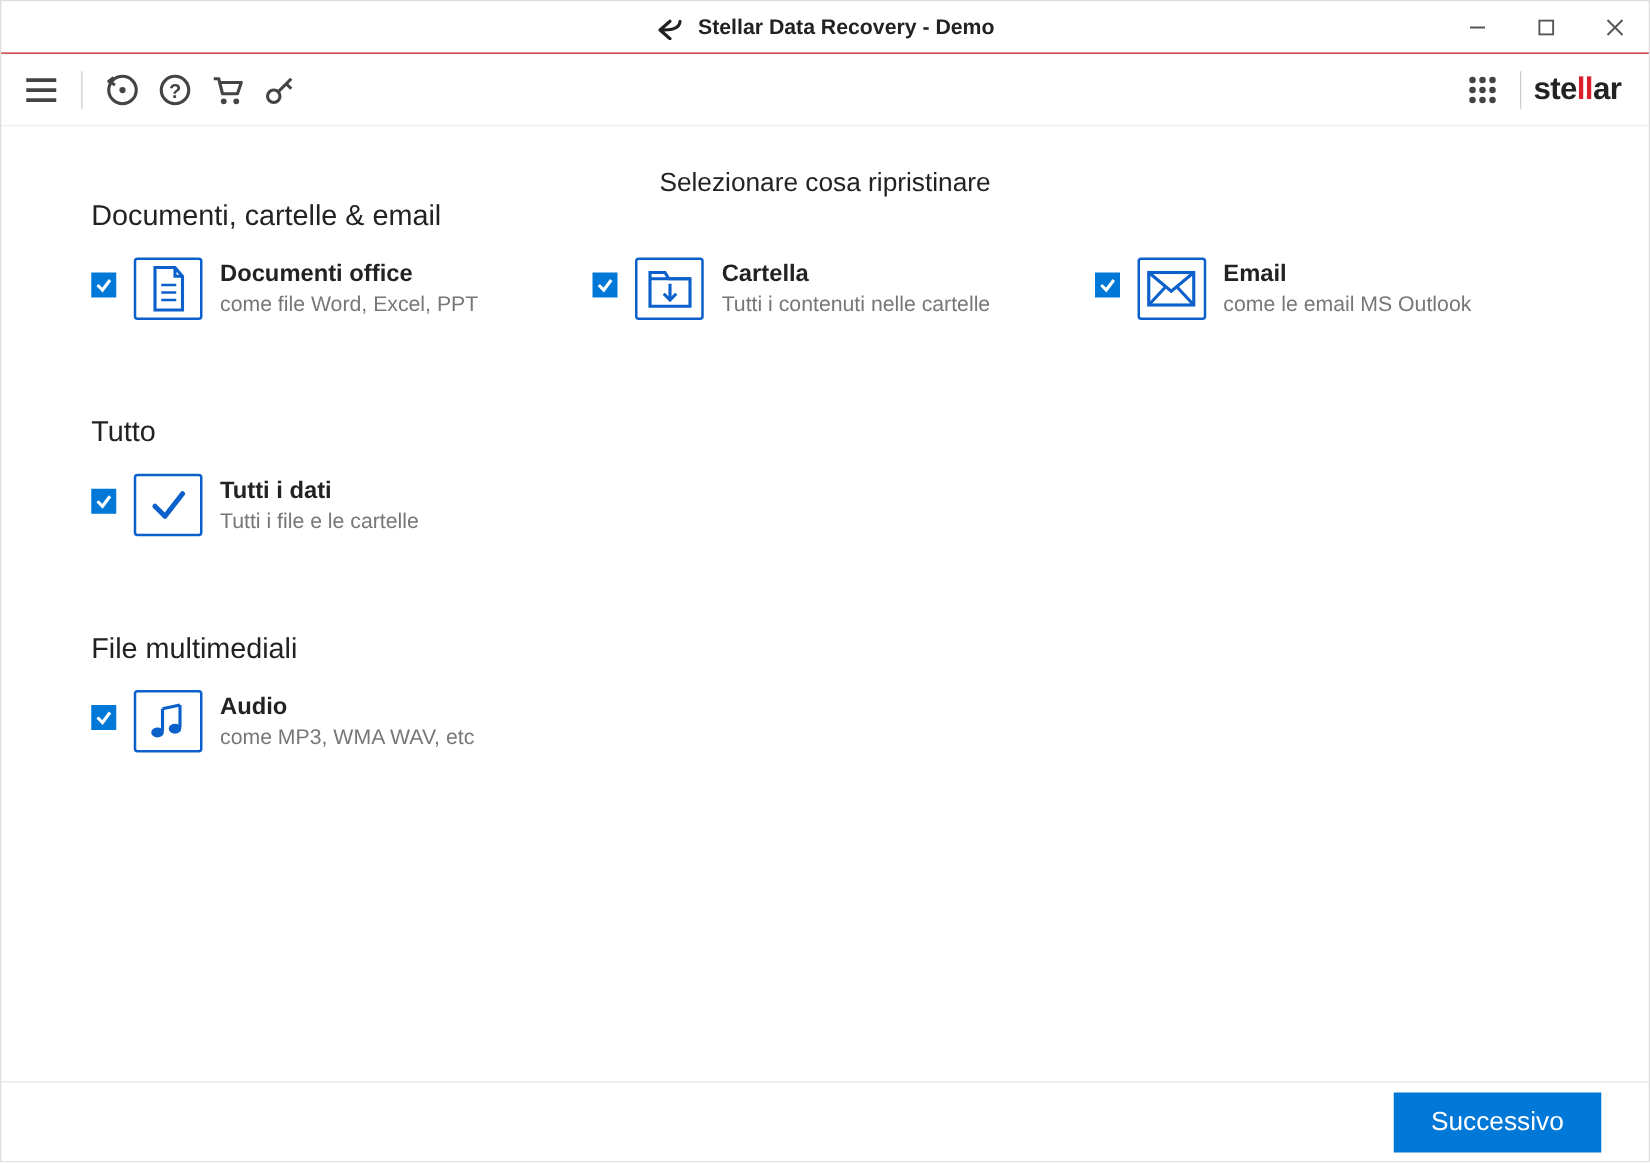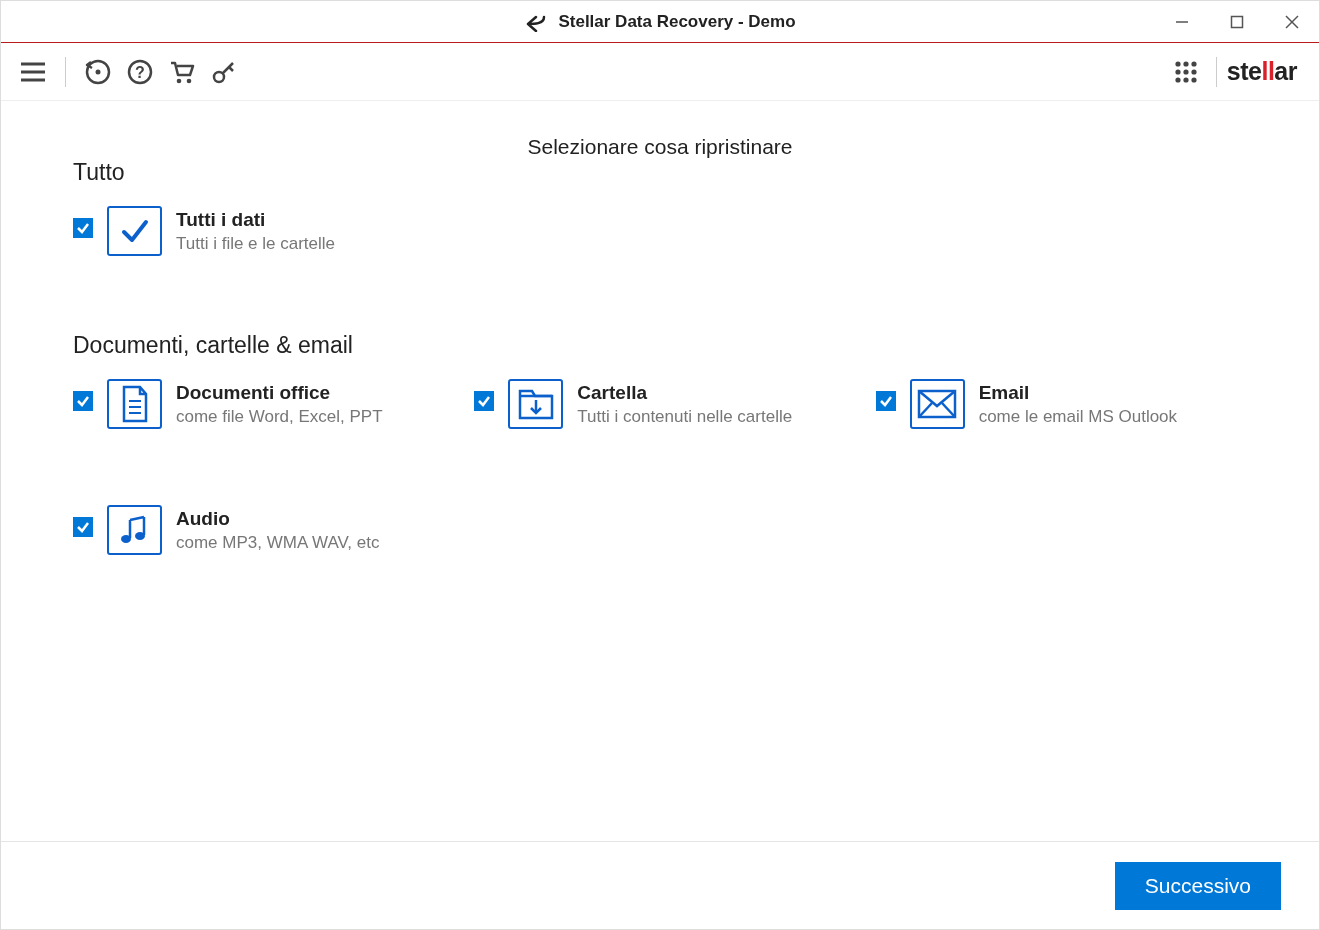--- a/index.html
+++ b/index.html
@@ -144,28 +144,6 @@
     <h1 class="page-title">Selezionare cosa ripristinare</h1>
 
     <div class="section">
-      <div class="section-title">Tutto</div>
-      <div class="row">
-        <div class="opt opt-one">
-          <div class="chk">
-            <svg width="14" height="14">
-                <polyline points="2,7 6,11 12,3" stroke="#fff" stroke-width="2.5" fill="none"></polyline>
-              </svg>
-          </div>
-          <div class="icon-box">
-            <svg width="30" height="26">
-                <polyline points="4,14 12,22 26,4" stroke="#0c60cc" stroke-width="4" fill="none" stroke-linecap="round" stroke-linejoin="round"></polyline>
-              </svg>
-          </div>
-          <div class="opt-text">
-            <div class="opt-title">Tutti i dati</div>
-            <div class="opt-sub">Tutti i file e le cartelle</div>
-          </div>
-        </div>
-      </div>
-    </div>
-
-    <div class="section">
       <div class="section-title">Documenti, cartelle &amp; email</div>
       <div class="row">
 
@@ -233,6 +211,28 @@
     </div>
 
     <div class="section">
+      <div class="section-title">Tutto</div>
+      <div class="row">
+        <div class="opt opt-one">
+          <div class="chk">
+            <svg width="14" height="14">
+                <polyline points="2,7 6,11 12,3" stroke="#fff" stroke-width="2.5" fill="none"></polyline>
+              </svg>
+          </div>
+          <div class="icon-box">
+            <svg width="30" height="26">
+                <polyline points="4,14 12,22 26,4" stroke="#0c60cc" stroke-width="4" fill="none" stroke-linecap="round" stroke-linejoin="round"></polyline>
+              </svg>
+          </div>
+          <div class="opt-text">
+            <div class="opt-title">Tutti i dati</div>
+            <div class="opt-sub">Tutti i file e le cartelle</div>
+          </div>
+        </div>
+      </div>
+    </div>
+
+    <div class="section">
       <div class="row">
 
 

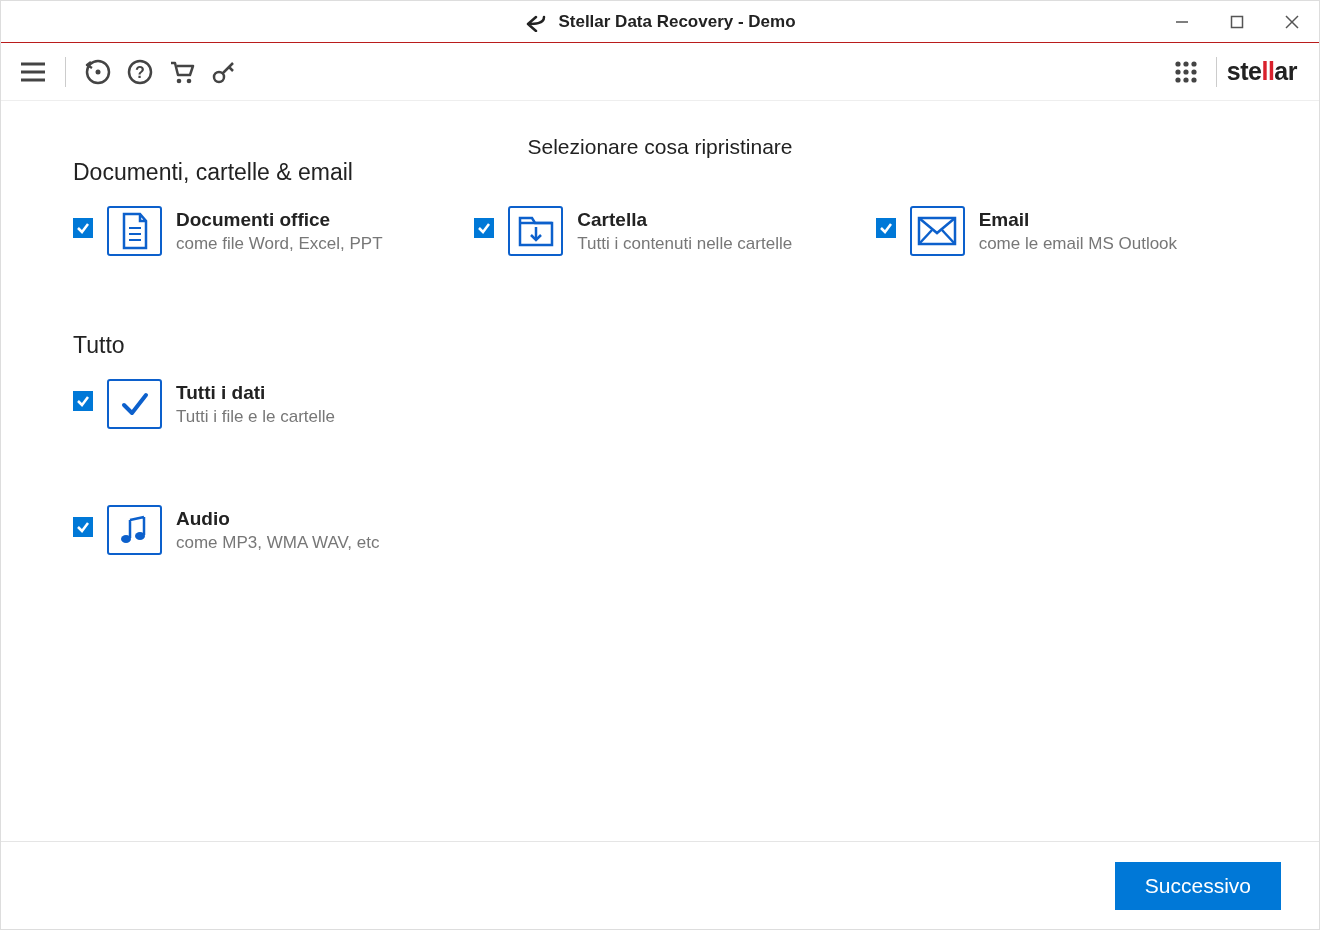--- a/index.html
+++ b/index.html
@@ -233,6 +233,7 @@
     </div>
 
     <div class="section">
+      <div class="section-title">File multimediali</div>
       <div class="row">
 
 

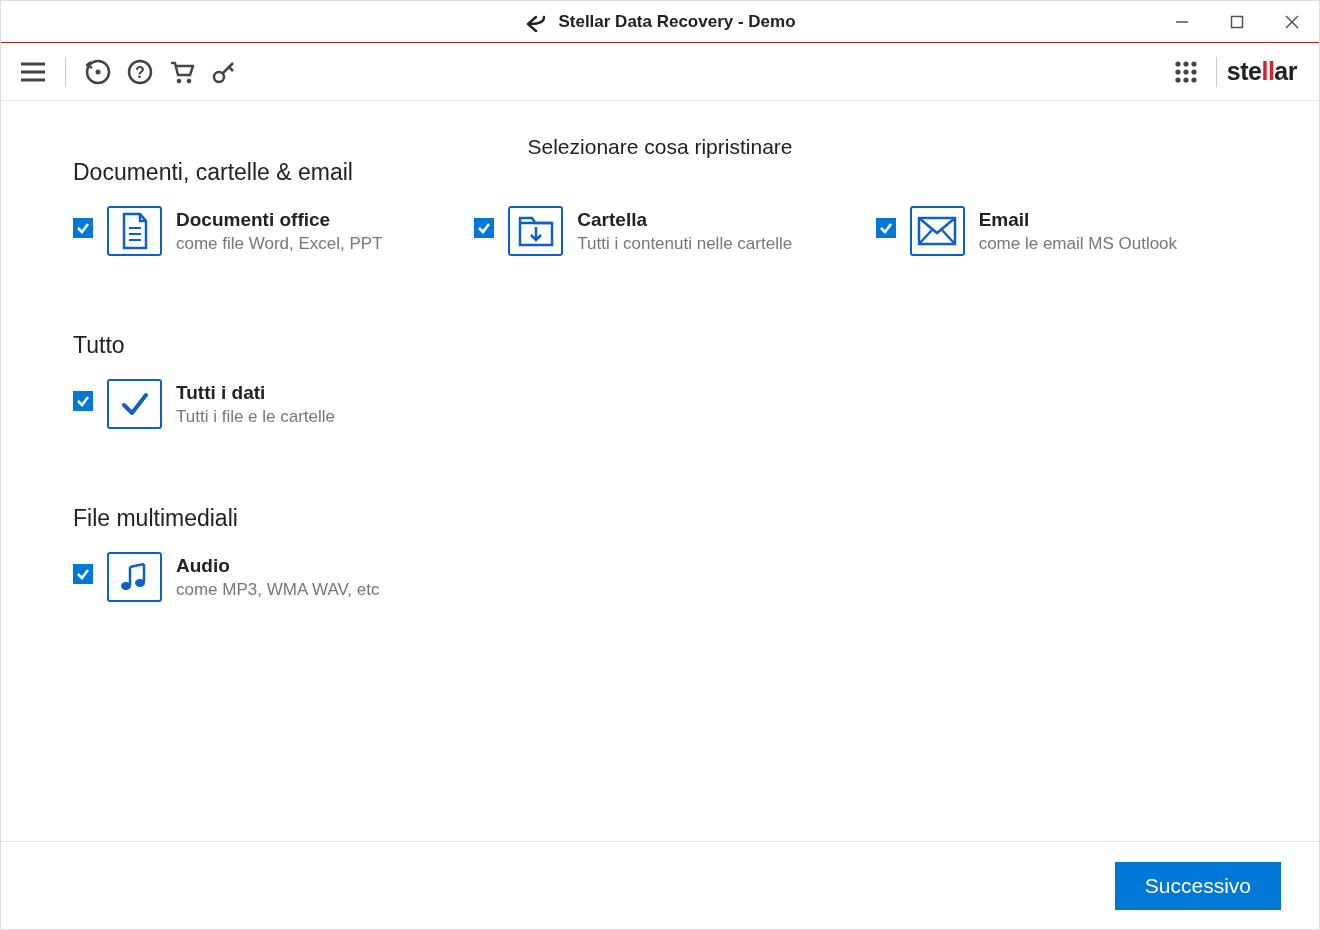--- a/index.html
+++ b/index.html
@@ -33,7 +33,7 @@
   .opt-title { font-size: 19px; font-weight: 600; color: #222; line-height: 1.25; }
   .opt-sub { font-size: 17px; color: #777; margin-top: 2px; }
   
-  .footer { height: 88px; border-top: 1px solid #e5e5e5; display: flex; align-items: center; justify-content: flex-end; padding: 0 38px; }
+  .footer { height: 64px; border-top: 1px solid #e5e5e5; display: flex; align-items: center; justify-content: flex-end; padding: 0 38px; }
   .next-btn { background: #0078d7; color: #fff; font-size: 21px; padding: 12px 30px; border: none; cursor: pointer; }
   svg { display: block; }
 </style>

